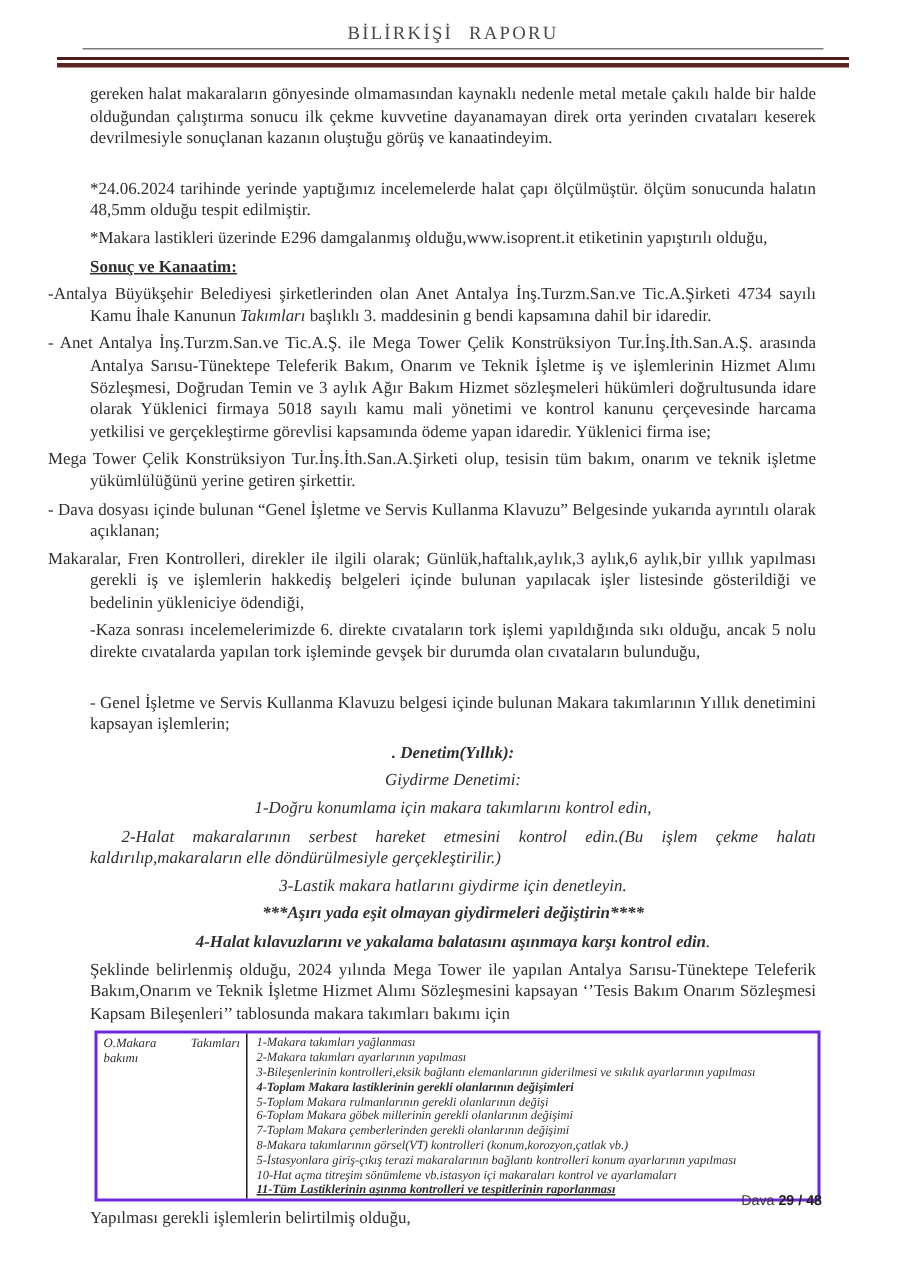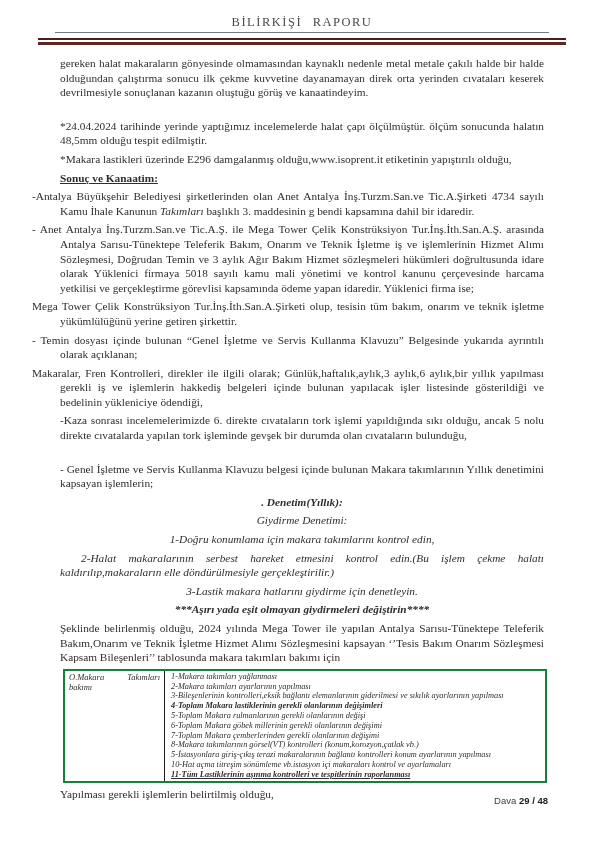--- a/index.html
+++ b/index.html
@@ -100,7 +100,7 @@
   <div class="content">
     <p>gereken halat makaraların gönyesinde olmamasından kaynaklı nedenle metal metale çakılı halde bir halde olduğundan çalıştırma sonucu ilk çekme kuvvetine dayanamayan direk orta yerinden cıvataları keserek devrilmesiyle sonuçlanan kazanın oluştuğu görüş ve kanaatindeyim.</p>
     <div class="gap"></div>
-    <p>*24.04.2024 tarihinde yerinde yaptığımız incelemelerde halat çapı ölçülmüştür. ölçüm sonucunda halatın 48,5mm olduğu tespit edilmiştir.</p>
+    <p>*24.06.2024 tarihinde yerinde yaptığımız incelemelerde halat çapı ölçülmüştür. ölçüm sonucunda halatın 48,5mm olduğu tespit edilmiştir.</p>
     <p>*Makara lastikleri üzerinde E296 damgalanmış olduğu,www.isoprent.it etiketinin yapıştırılı olduğu,</p>
     <p><span class="bold-u">Sonuç ve Kanaatim:</span></p>
     <p class="hang"><span>-Antalya Büyükşehir Belediyesi şirketlerinden olan Anet Antalya İnş.Turzm.San.ve Tic.A.Şirketi 4734 sayılı Kamu İhale Kanunun </span><span class="it">Takımları</span><span> başlıklı 3. maddesinin g bendi kapsamına dahil bir idaredir.</span></p>

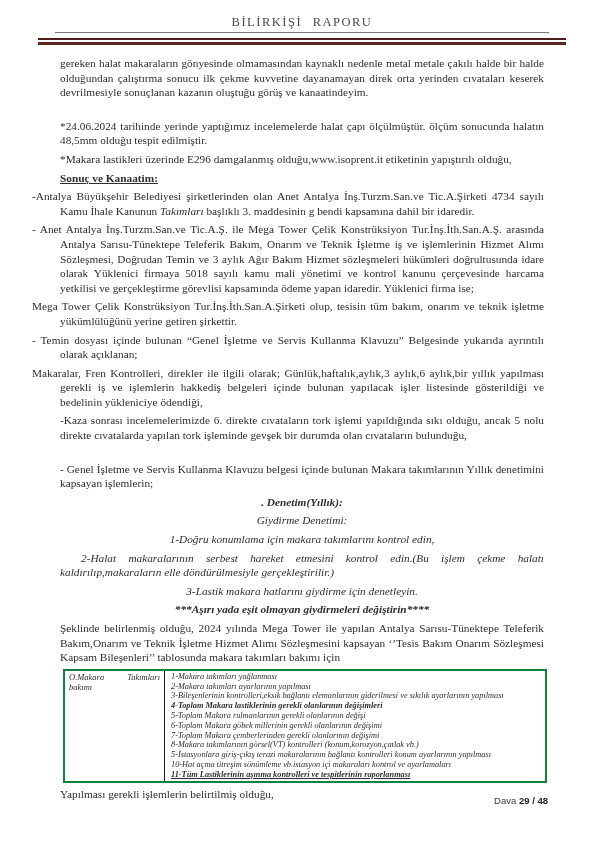--- a/index.html
+++ b/index.html
@@ -106,7 +106,7 @@
     <p class="hang"><span>-Antalya Büyükşehir Belediyesi şirketlerinden olan Anet Antalya İnş.Turzm.San.ve Tic.A.Şirketi 4734 sayılı Kamu İhale Kanunun </span><span class="it">Takımları</span><span> başlıklı 3. maddesinin g bendi kapsamına dahil bir idaredir.</span></p>
     <p class="hang">- Anet Antalya İnş.Turzm.San.ve Tic.A.Ş. ile Mega Tower Çelik Konstrüksiyon Tur.İnş.İth.San.A.Ş. arasında Antalya Sarısu-Tünektepe Teleferik Bakım, Onarım ve Teknik İşletme iş ve işlemlerinin Hizmet Alımı Sözleşmesi, Doğrudan Temin ve 3 aylık Ağır Bakım Hizmet sözleşmeleri hükümleri doğrultusunda idare olarak Yüklenici firmaya 5018 sayılı kamu mali yönetimi ve kontrol kanunu çerçevesinde harcama yetkilisi ve gerçekleştirme görevlisi kapsamında ödeme yapan idaredir. Yüklenici firma ise;</p>
     <p class="hang">Mega Tower Çelik Konstrüksiyon Tur.İnş.İth.San.A.Şirketi olup, tesisin tüm bakım, onarım ve teknik işletme yükümlülüğünü yerine getiren şirkettir.</p>
-    <p class="ind-hang">- Temin dosyası içinde bulunan “Genel İşletme ve Servis Kullanma Klavuzu” Belgesinde yukarıda ayrıntılı olarak açıklanan;</p>
+    <p class="ind-hang">- Dava dosyası içinde bulunan “Genel İşletme ve Servis Kullanma Klavuzu” Belgesinde yukarıda ayrıntılı olarak açıklanan;</p>
     <p class="ind-hang">Makaralar, Fren Kontrolleri, direkler ile ilgili olarak; Günlük,haftalık,aylık,3 aylık,6 aylık,bir yıllık yapılması gerekli iş ve işlemlerin hakkediş belgeleri içinde bulunan yapılacak işler listesinde gösterildiği ve bedelinin yükleniciye ödendiği,</p>
     <p>-Kaza sonrası incelemelerimizde 6. direkte cıvataların tork işlemi yapıldığında sıkı olduğu, ancak 5 nolu direkte cıvatalarda yapılan tork işleminde gevşek bir durumda olan cıvataların bulunduğu,</p>
     <div class="gap"></div>

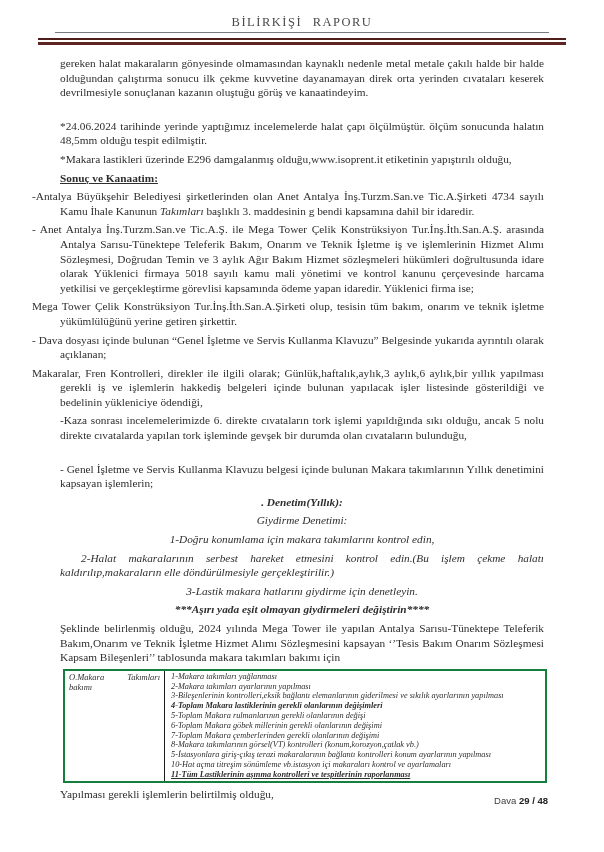--- a/index.html
+++ b/index.html
@@ -117,6 +117,7 @@
     <p class="it sub-just">2-Halat makaralarının serbest hareket etmesini kontrol edin.(Bu işlem çekme halatı kaldırılıp,makaraların elle döndürülmesiyle gerçekleştirilir.)</p>
     <p class="sub it">3-Lastik makara hatlarını giydirme için denetleyin.</p>
     <p class="sub bi">***Aşırı yada eşit olmayan giydirmeleri değiştirin****</p>
+    <p class="sub"><span class="bi">4-Halat kılavuzlarını ve yakalama balatasını aşınmaya karşı kontrol edin</span><span class="it">.</span></p>
     <p>Şeklinde belirlenmiş olduğu, 2024 yılında Mega Tower ile yapılan Antalya Sarısu-Tünektepe Teleferik Bakım,Onarım ve Teknik İşletme Hizmet Alımı Sözleşmesini kapsayan ‘’Tesis Bakım Onarım Sözleşmesi Kapsam Bileşenleri’’ tablosunda makara takımları bakımı için</p>
 
     <div class="tbl">

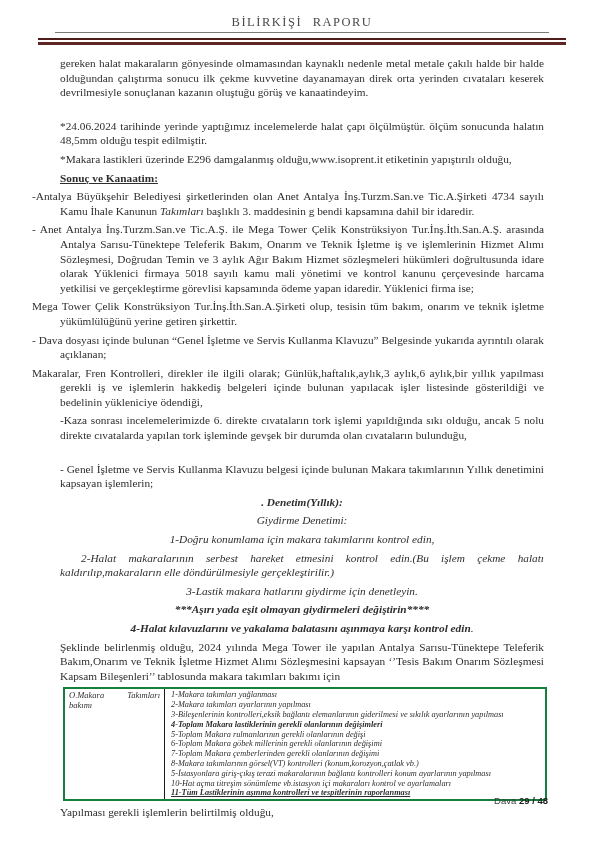--- a/index.html
+++ b/index.html
@@ -48,7 +48,7 @@
   .tbl{
     margin:3px 0 0 7px;
     width:484px;
-    border:2px solid #15803d;
+    border:2px solid #6d28d9;
     display:flex;
     box-sizing:border-box;
     font-style:italic;

